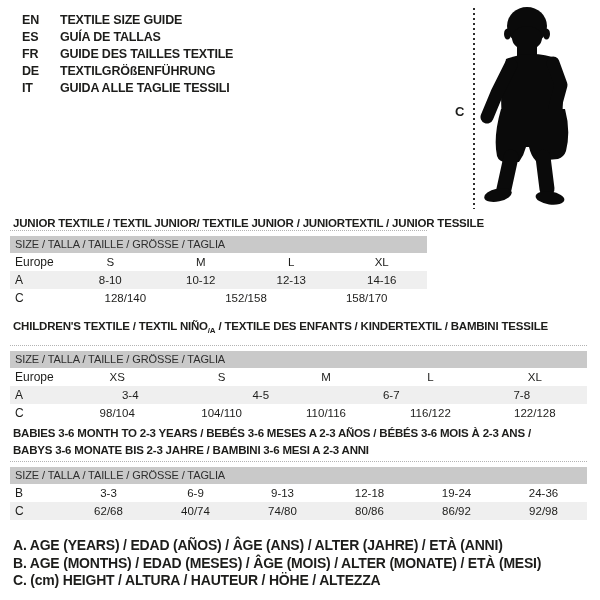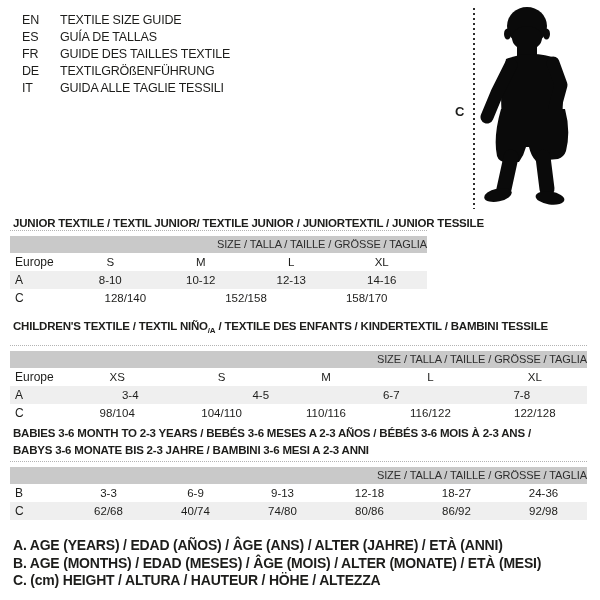--- a/index.html
+++ b/index.html
@@ -14,7 +14,7 @@
 
   
   .lang-block{position:absolute;left:22px;top:12px;}
-  .lang-row{display:flex;height:17px;line-height:17px;font-weight:normal;font-size:12.5px;letter-spacing:-0.2px;}
+  .lang-row{display:flex;height:17px;line-height:17px;font-weight:bold;font-size:12.5px;letter-spacing:-0.2px;}
   .lang-code{width:38px;}
 
   

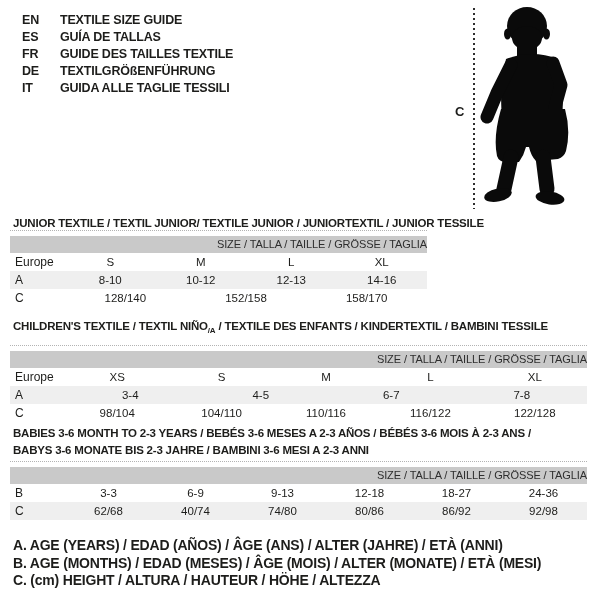--- a/index.html
+++ b/index.html
@@ -31,7 +31,7 @@
   .size-table{position:absolute;left:10px;border-top:1px dotted var(--rule);padding-top:5px;}
   .t-narrow{width:417px;}
   .t-wide{width:577px;}
-  .tbar{height:17px;line-height:17px;background:var(--bar);padding-left:5px;font-size:11px;color:#2e2e2e;letter-spacing:-0.1px;text-align:right;}
+  .tbar{height:17px;line-height:17px;background:var(--bar);padding-left:5px;font-size:11px;color:#2e2e2e;letter-spacing:-0.1px;}
   .trow{display:flex;height:18px;line-height:18px;font-size:11.5px;}
   .trow:nth-child(even){background:var(--alt);}
   .tlabel{width:55px;padding-left:5px;font-size:12px;}

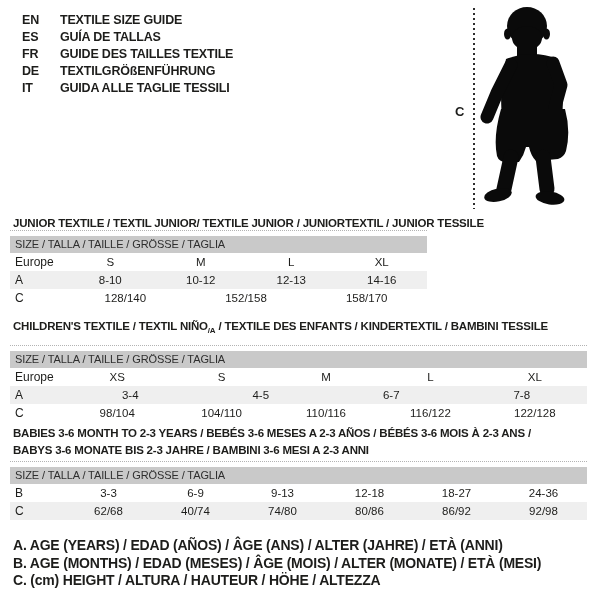--- a/index.html
+++ b/index.html
@@ -173,7 +173,7 @@
             <span class="tcell">6-9</span>
             <span class="tcell">9-13</span>
             <span class="tcell">12-18</span>
-            <span class="tcell">18-27</span>
+            <span class="tcell">19-24</span>
             <span class="tcell">24-36</span>
           </div>
         </div>

